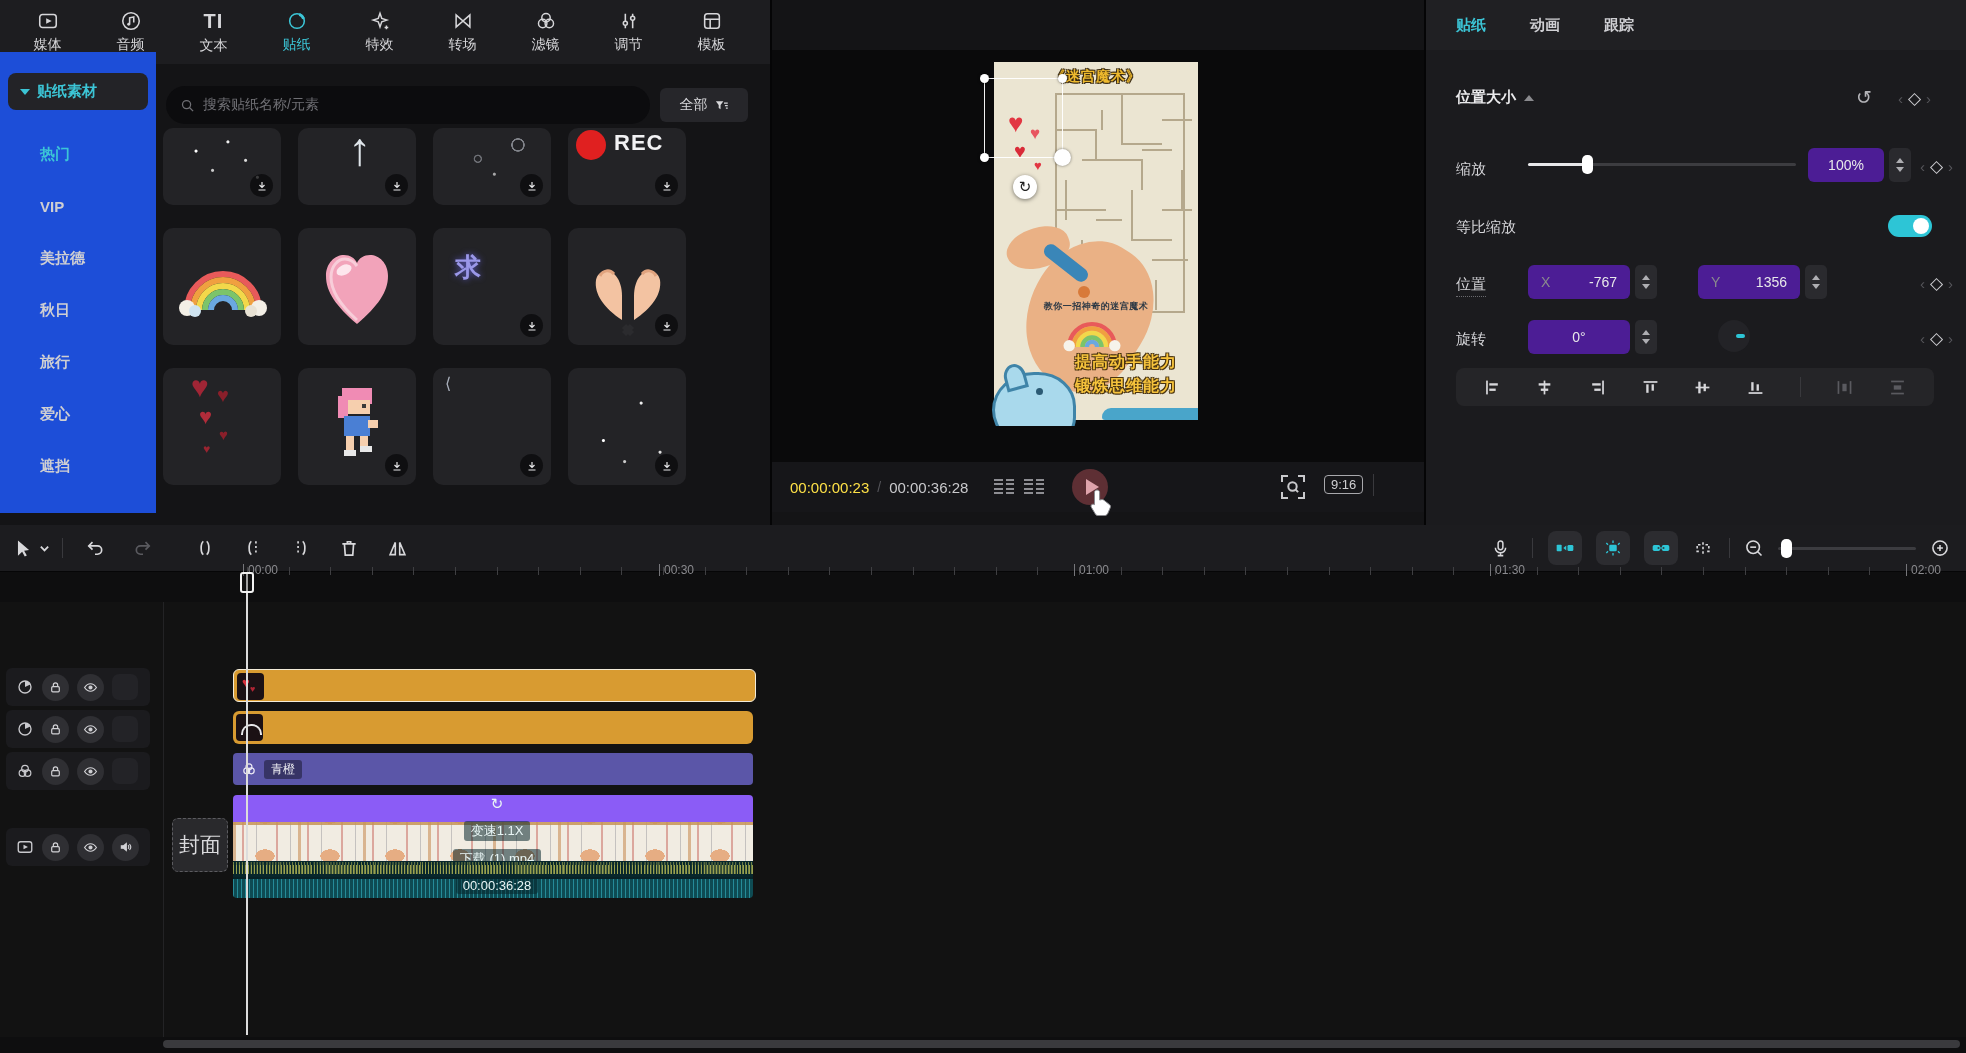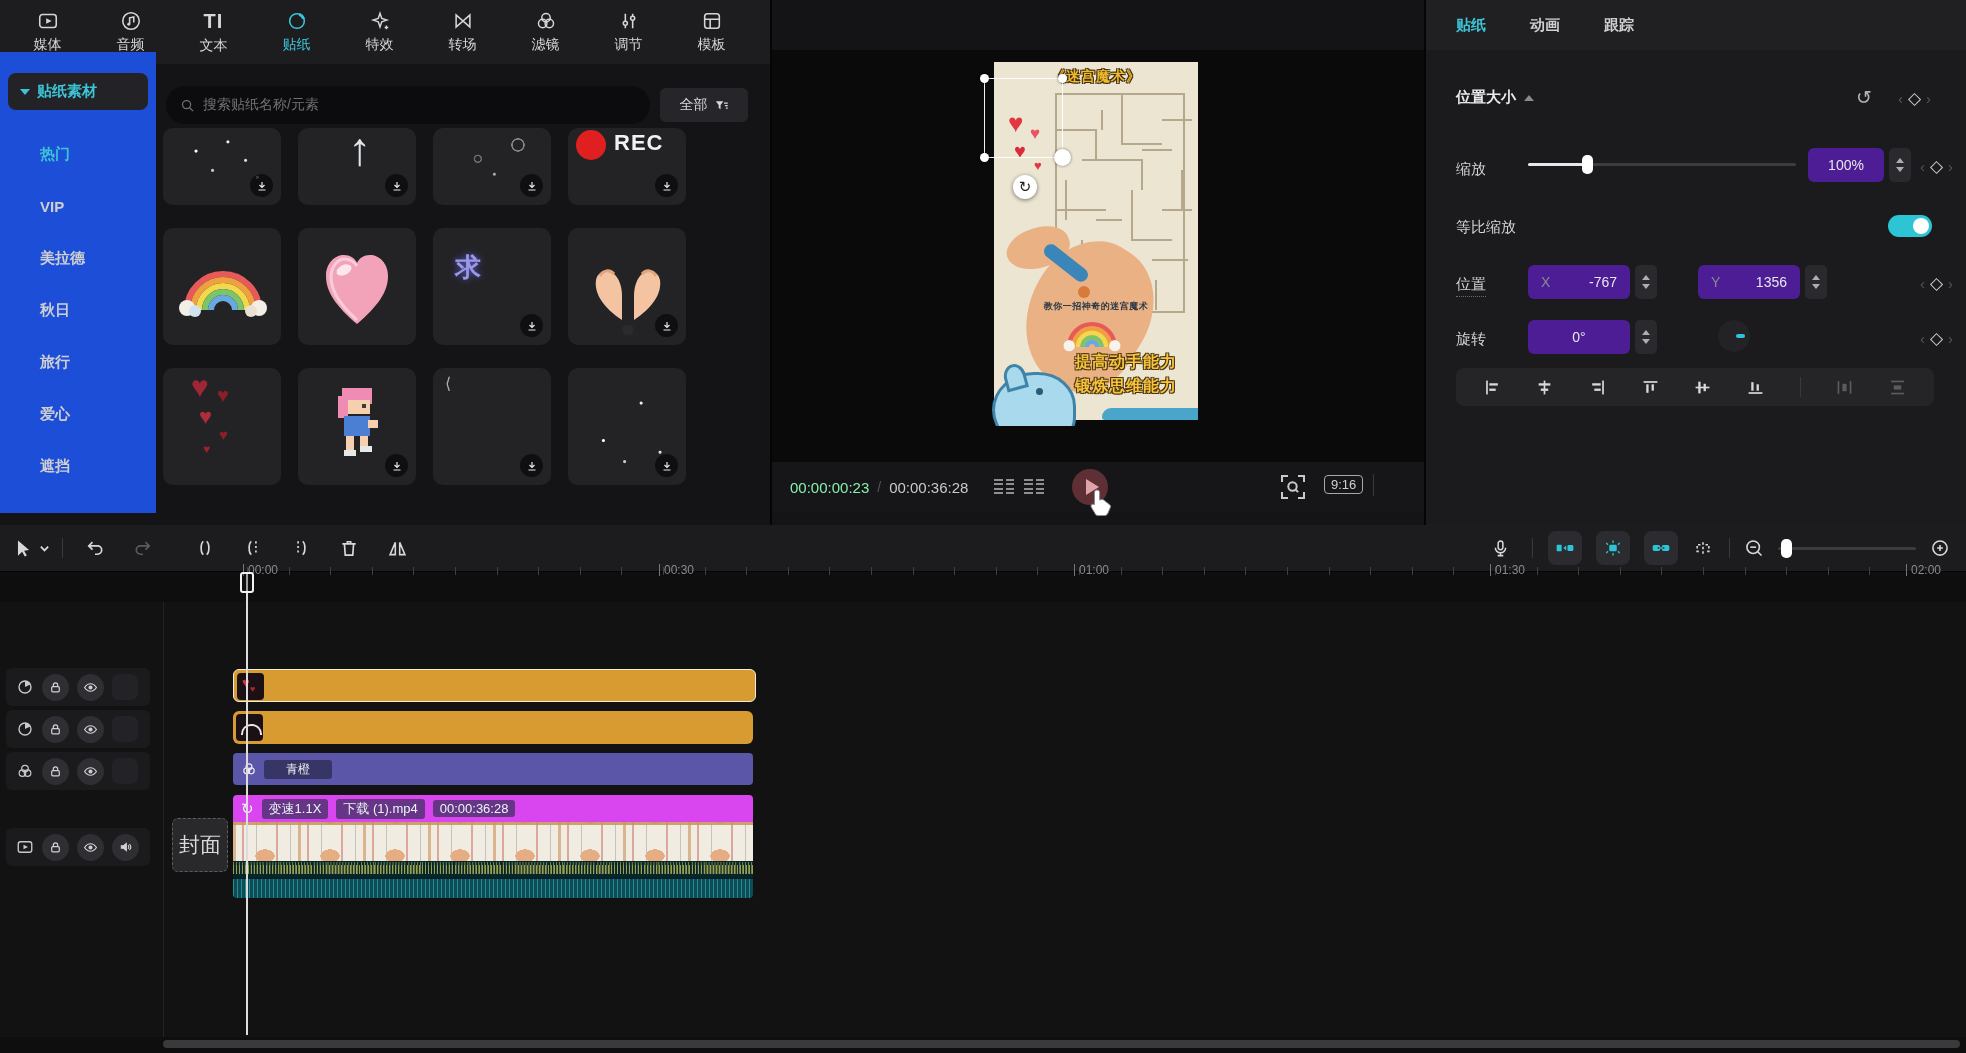--- a/index.html
+++ b/index.html
@@ -40,7 +40,7 @@
   .pv-yellow{width:204px;text-align:center;font-size:16px;font-weight:bold;color:#f6c33c;text-shadow:1px 1px 0 #4a3410,-1px 1px 0 #4a3410,1px -1px 0 #4a3410,-1px -1px 0 #4a3410;letter-spacing:1px;}
   .handle{position:absolute;width:9px;height:9px;border-radius:50%;background:#fff;box-shadow:0 0 3px rgba(0,0,0,.5);}
   .controls{left:0;top:462px;width:652px;height:50px;background:#161619;display:flex;align-items:center;padding:0 18px;box-sizing:border-box;}
-  .timecur{color:#86efac;font-size:15px;}
+  .timecur{color:#fde047;font-size:15px;}
   .timetot{color:#c9c9cc;font-size:15px;}
   .stackicon{width:20px;height:16px;display:flex;gap:3px;}
   .stackicon i{flex:1;background:repeating-linear-gradient(#8e8e93 0 2px,transparent 2px 4.5px);}

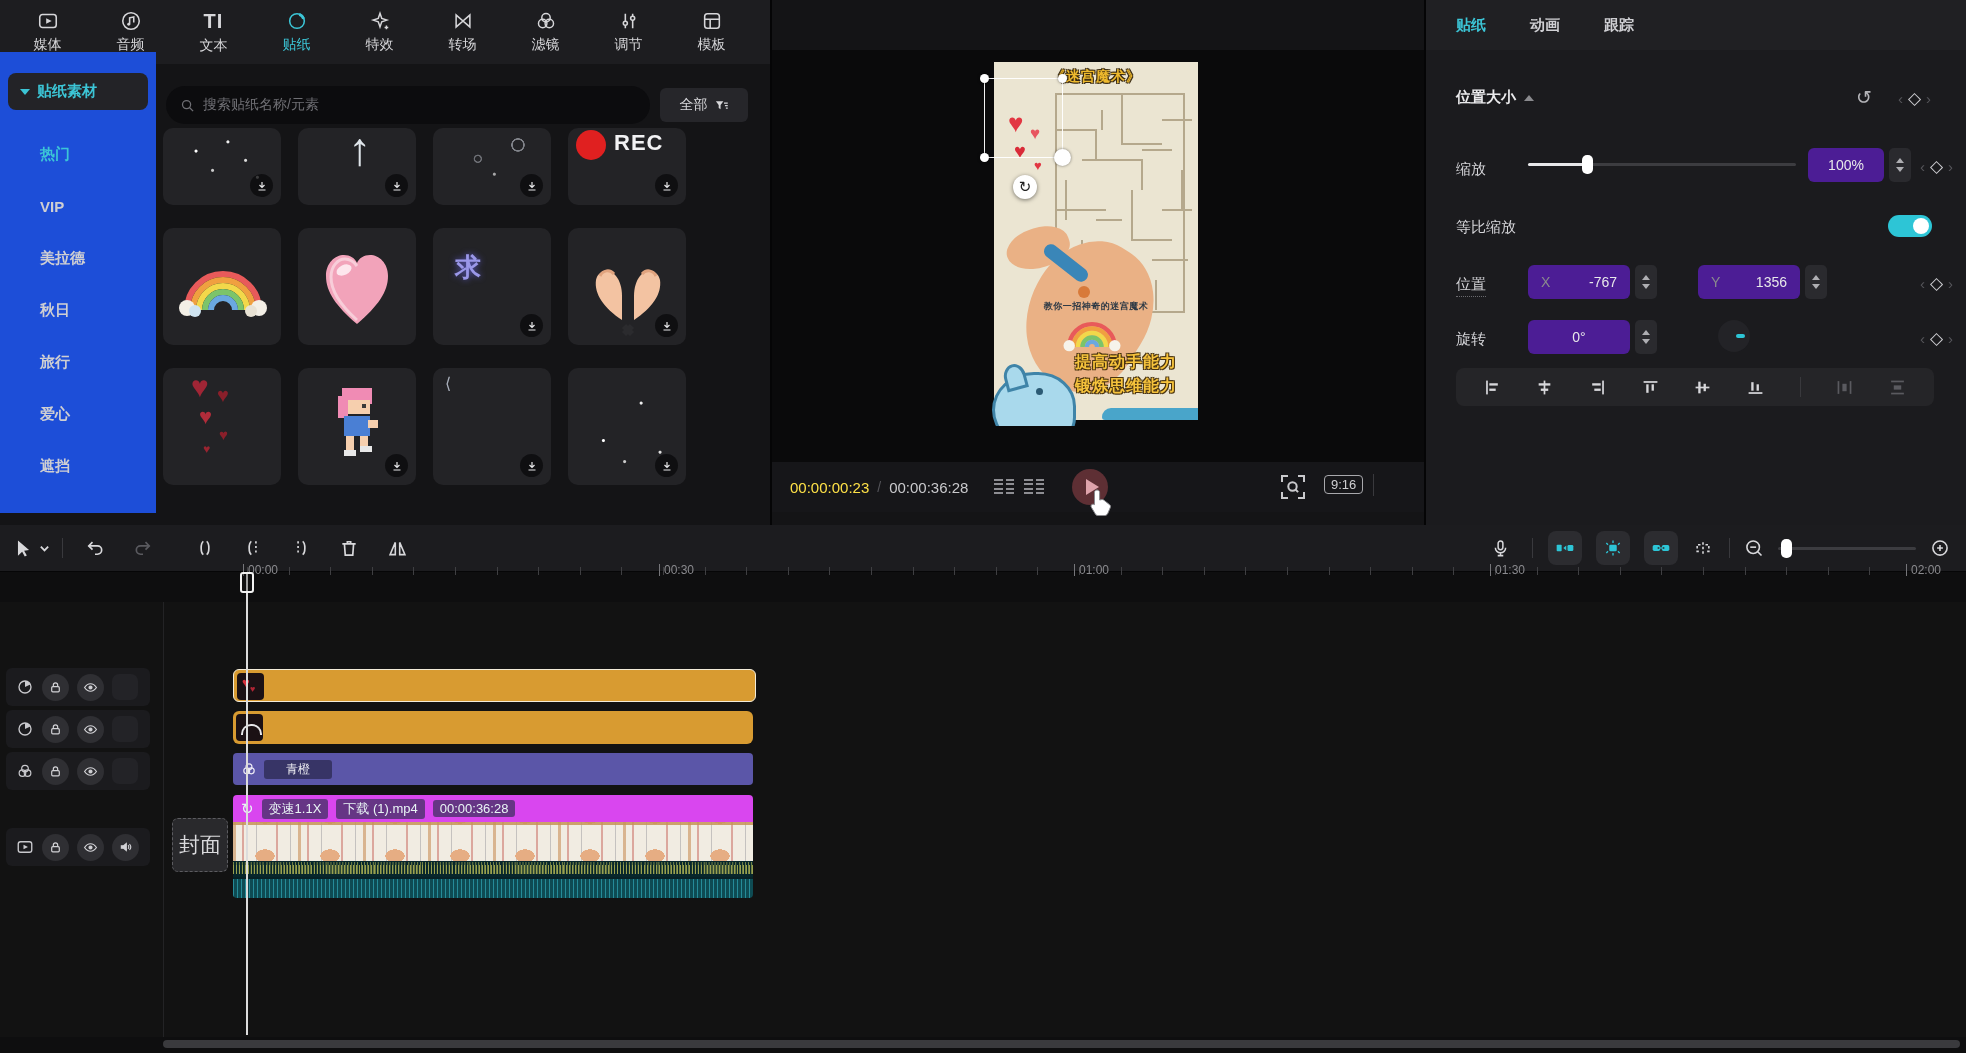--- a/index.html
+++ b/index.html
@@ -79,7 +79,7 @@
   .slot{width:26px;height:26px;border-radius:7px;background:#232327;}
   .typeic{color:#c9c9cd;}
   .badge{background:rgba(8,40,45,.55);border-radius:3px;padding:1px 7px;font-size:13px;color:#e9f5f5;white-space:nowrap;}
-  .pbadge{background:rgba(12,12,22,.45);border-radius:3px;padding:1px 22px;font-size:12px;color:#f0f0f5;}
+  .pbadge{background:rgba(12,12,22,.45);border-radius:3px;padding:1px 7px;font-size:12px;color:#f0f0f5;}
   .clip-orange{background:#d89b31;border-radius:6px;}
   .thumb{position:absolute;left:3px;top:3px;width:27px;height:27px;border-radius:4px;background:#1b1114;overflow:hidden;}
   .film{background-color:#f1ece2;background-image:linear-gradient(rgba(198,148,86,.85) 0 3px,transparent 3px),repeating-linear-gradient(90deg,rgba(193,125,62,.5) 0 3px,transparent 3px 65px),radial-gradient(ellipse 16px 11px at 32px 30px,#e6ad83 0 60%,transparent 61%),repeating-linear-gradient(90deg,transparent 0 9px,rgba(185,55,45,.38) 9px 11px,transparent 11px 23px,rgba(95,95,110,.3) 23px 24px,transparent 24px 34px);background-size:auto,auto,65px 39px,65px 20px;background-position:0 0,0 0,0 4px,0 6px;}

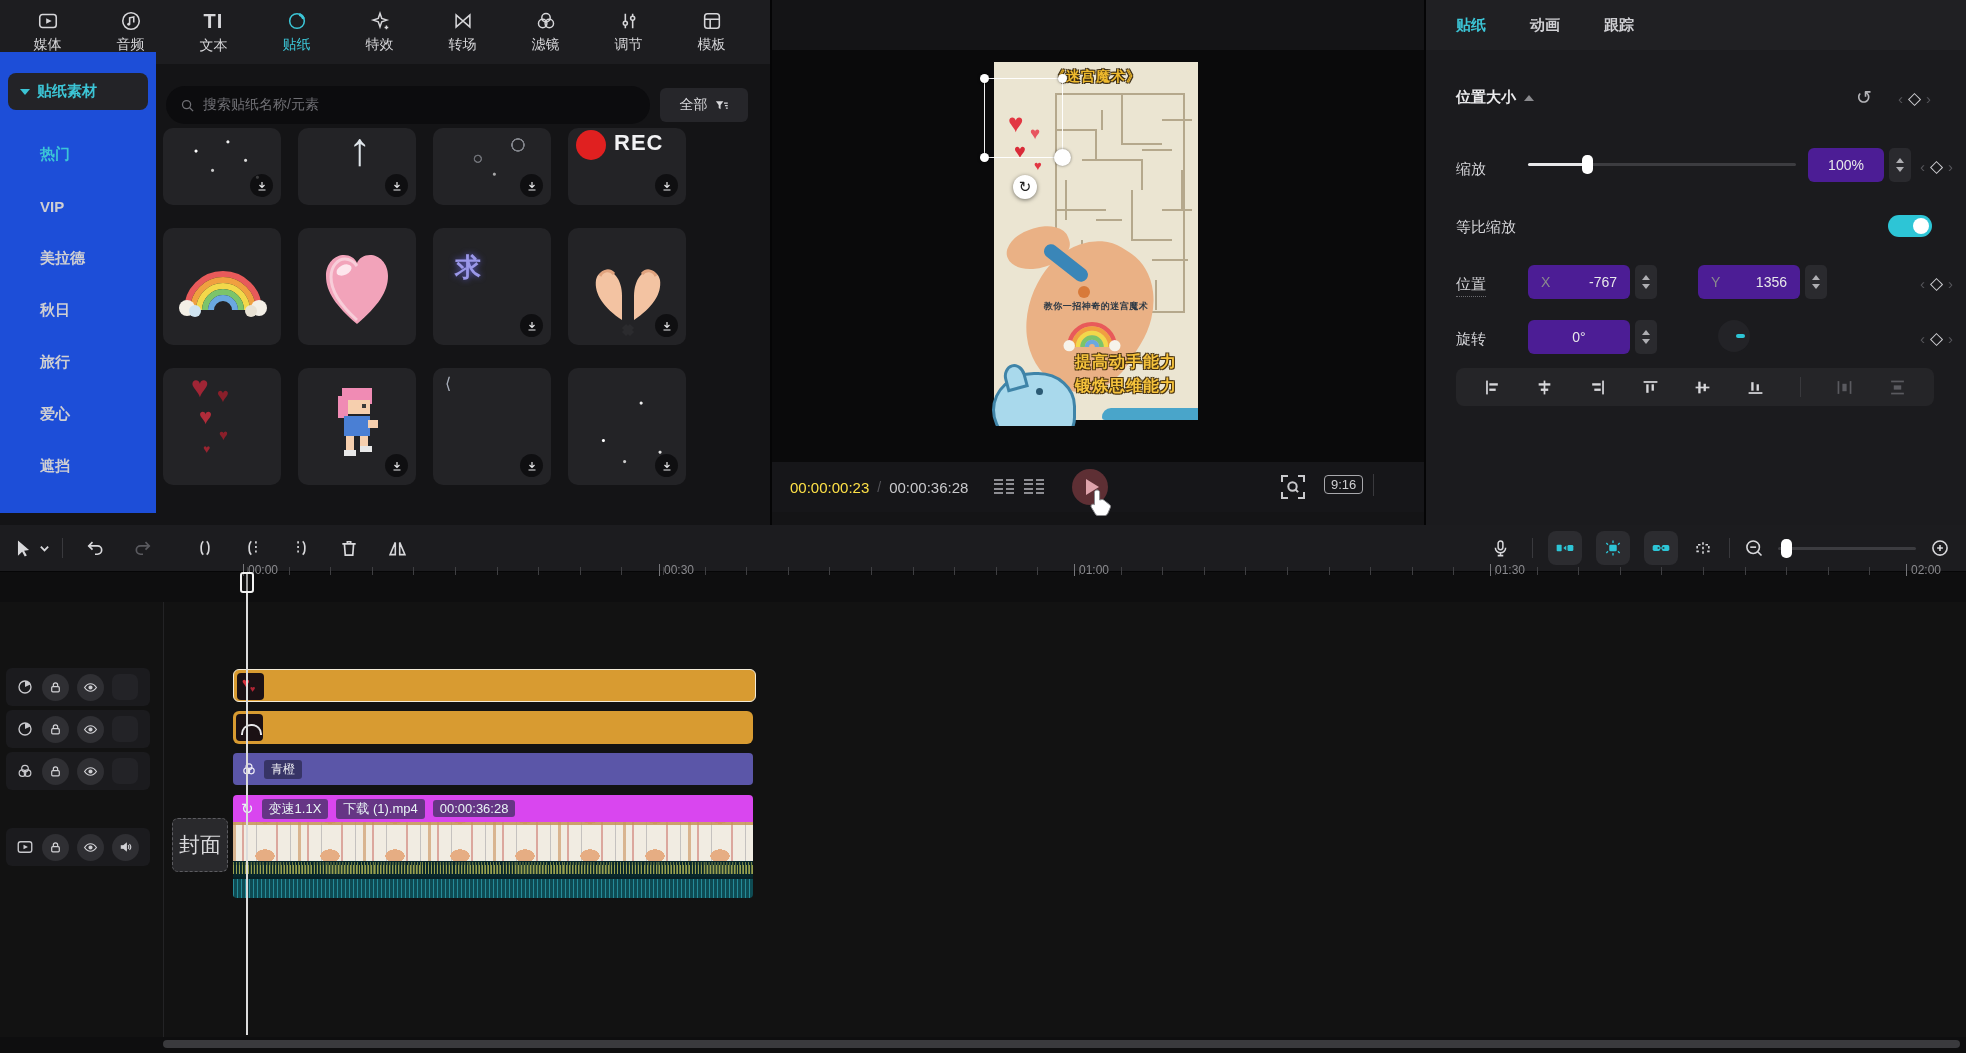--- a/index.html
+++ b/index.html
@@ -821,7 +821,7 @@
       </div>
 
       <div class="abs" style="left:233px;top:193px;width:520px;height:103px;border-radius:4px;overflow:hidden;">
-        <div style="height:27px;background:#d946ef;display:flex;align-items:center;padding-left:8px;gap:8px;">
+        <div style="height:27px;background:#8b5cf6;display:flex;align-items:center;padding-left:8px;gap:8px;flex-direction:column;">
           <span style="color:#e9f5f5;font-size:15px;">↻</span>
           <span class="badge">变速1.1X</span>
           <span class="badge">下载 (1).mp4</span>

